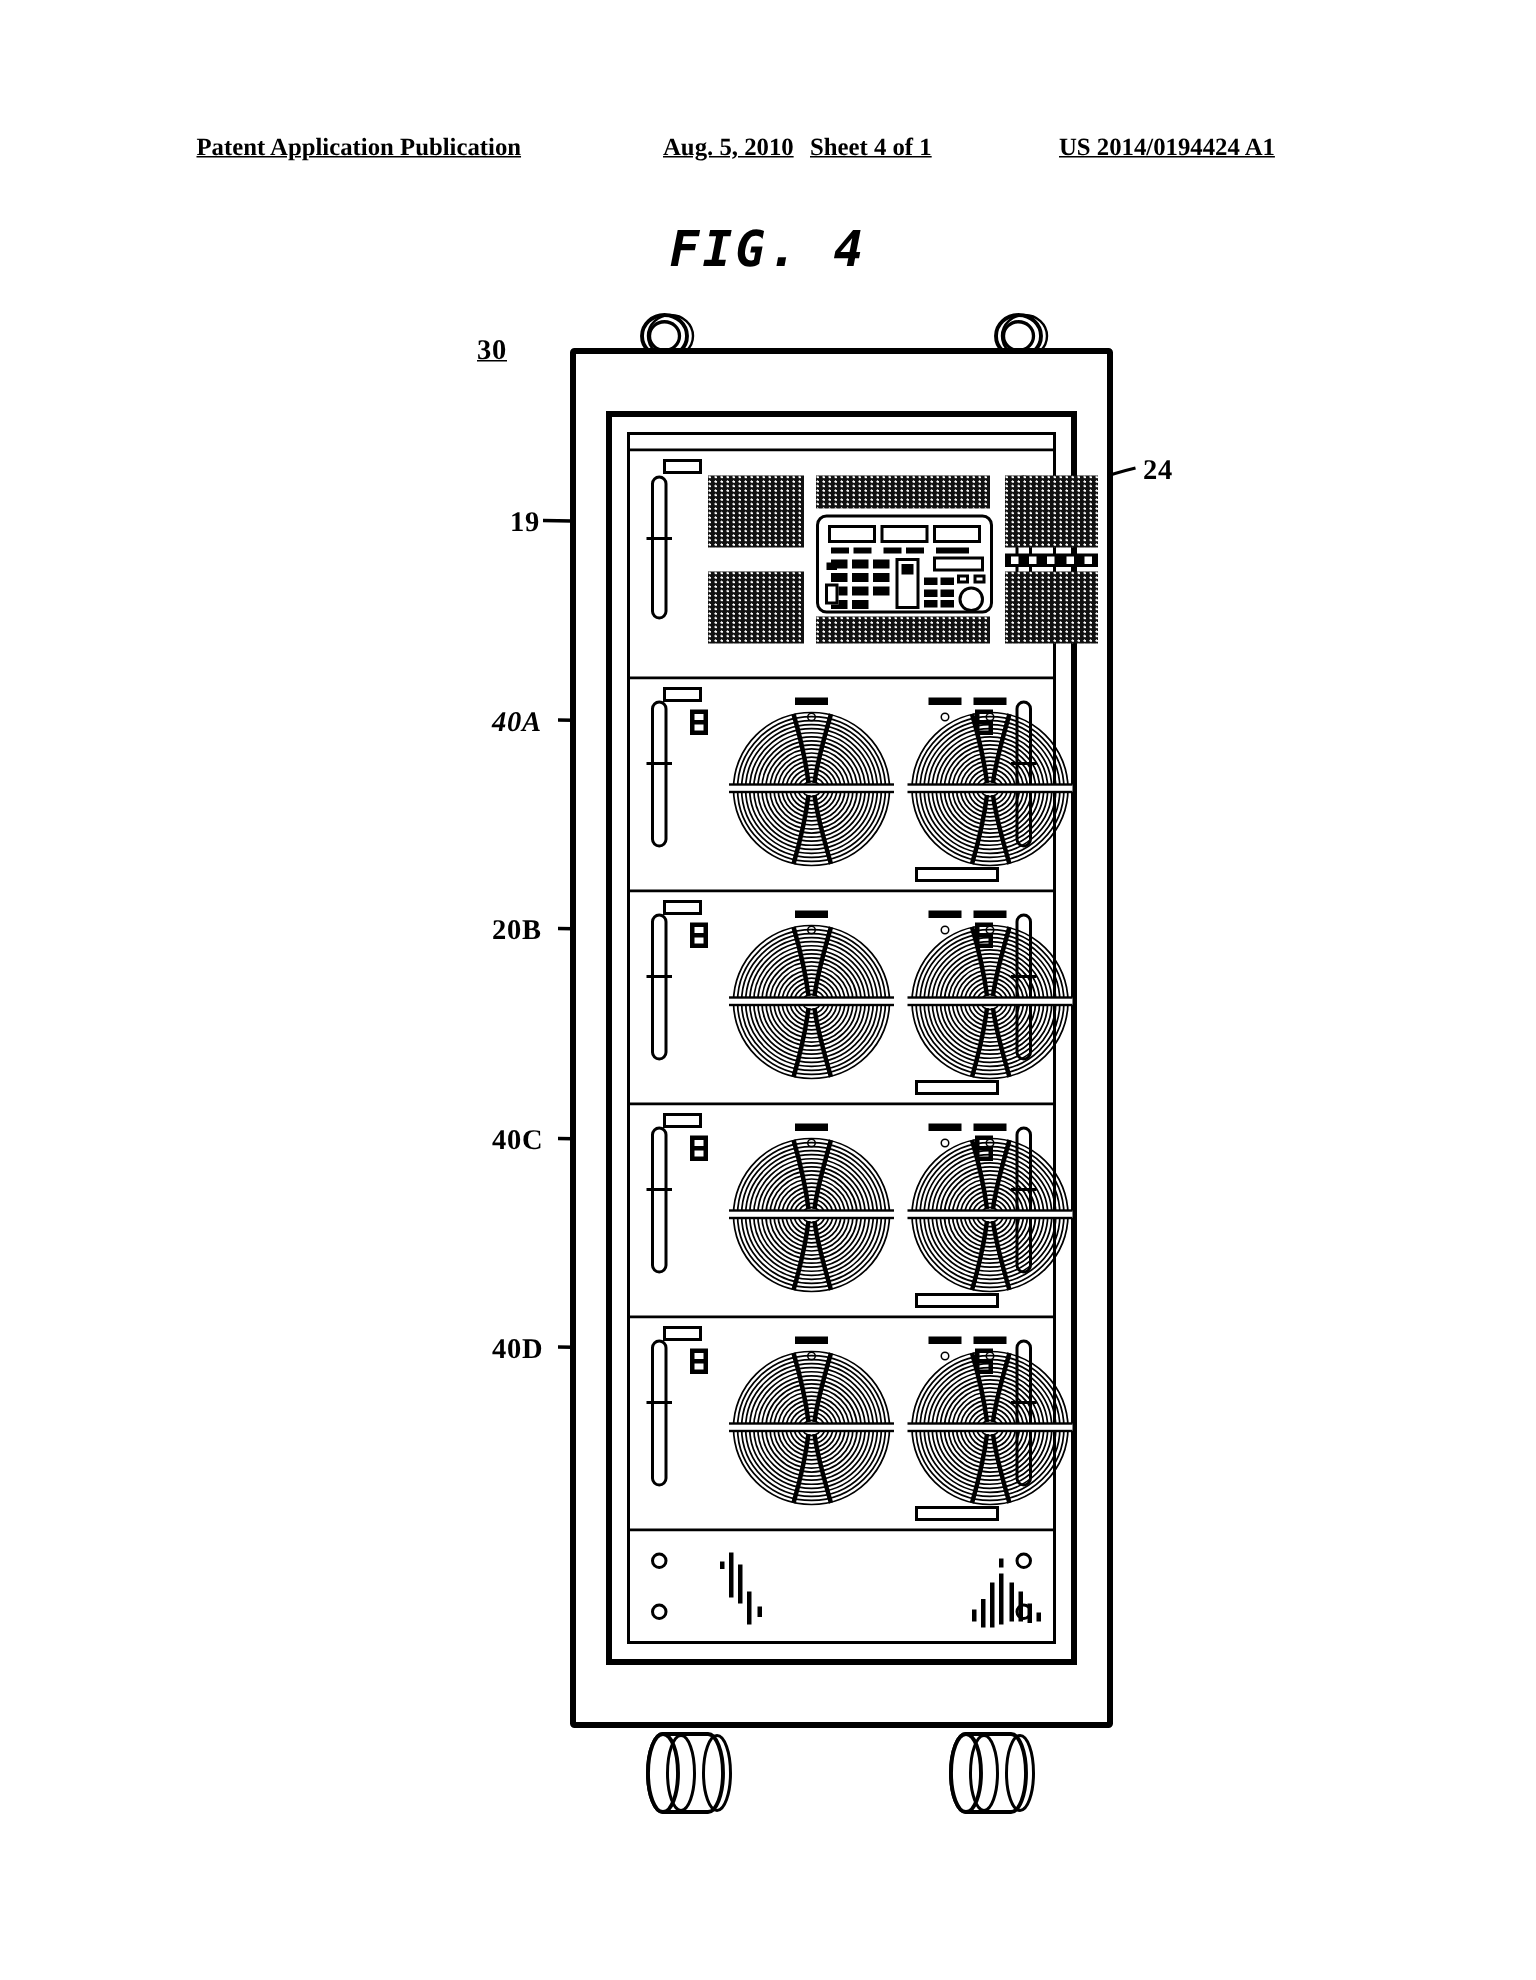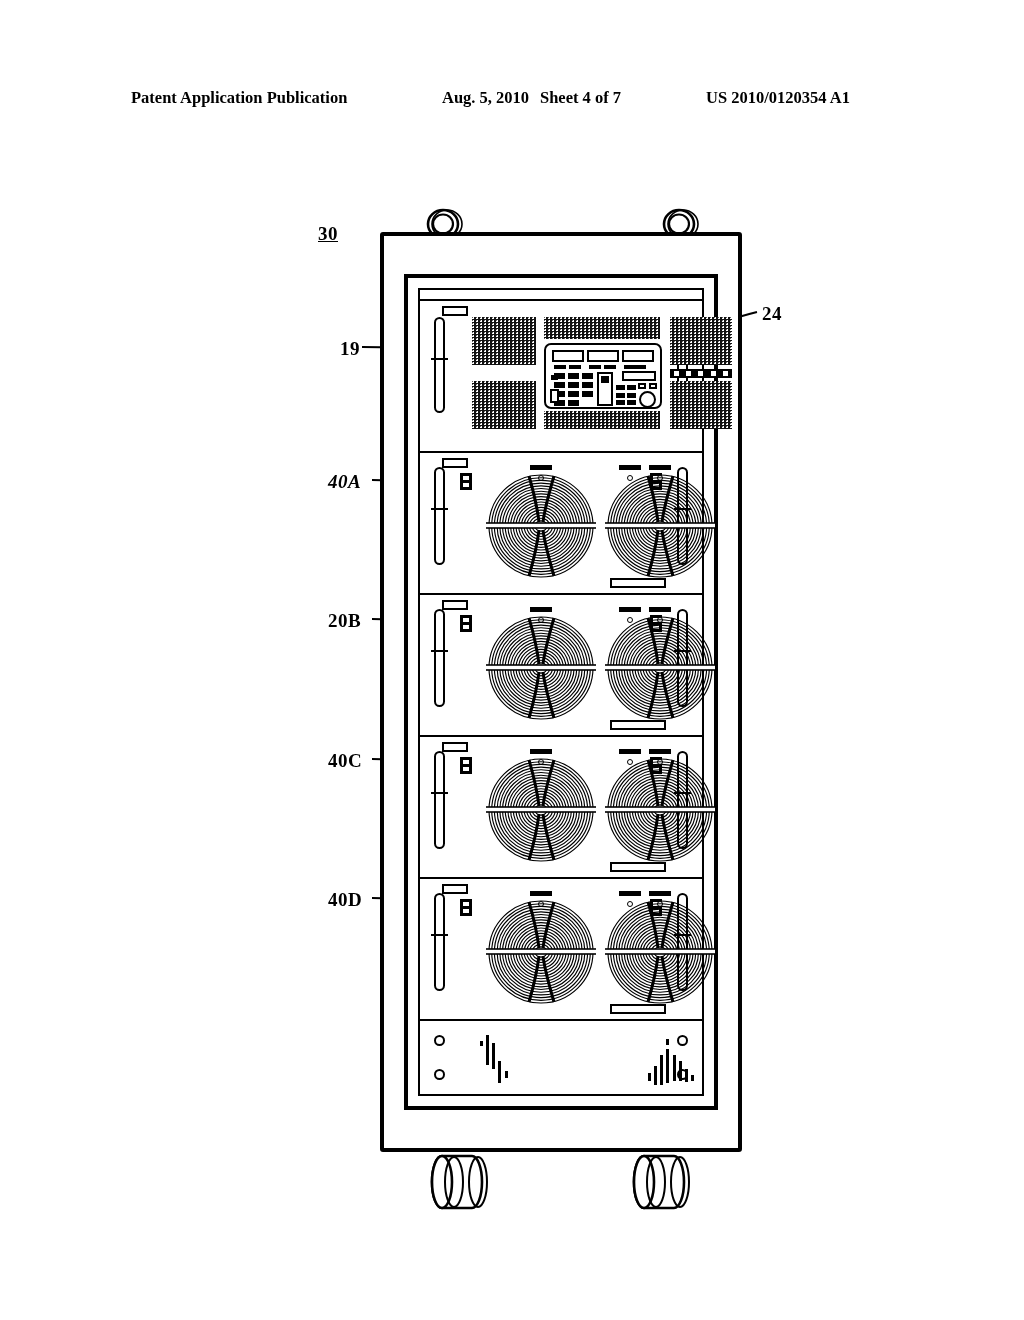--- a/index.html
+++ b/index.html
@@ -19,7 +19,7 @@
     font-weight:bold;font-size:16.5px;
     white-space:nowrap;
   }
-  .hdr span{position:absolute;top:0;}
+  .hdr span{position:absolute;top:0;text-decoration:underline;}
   .hdr .h-pub{left:131px;}
   .hdr .h-date{left:442px;}
   .hdr .h-sheet{left:540px;}

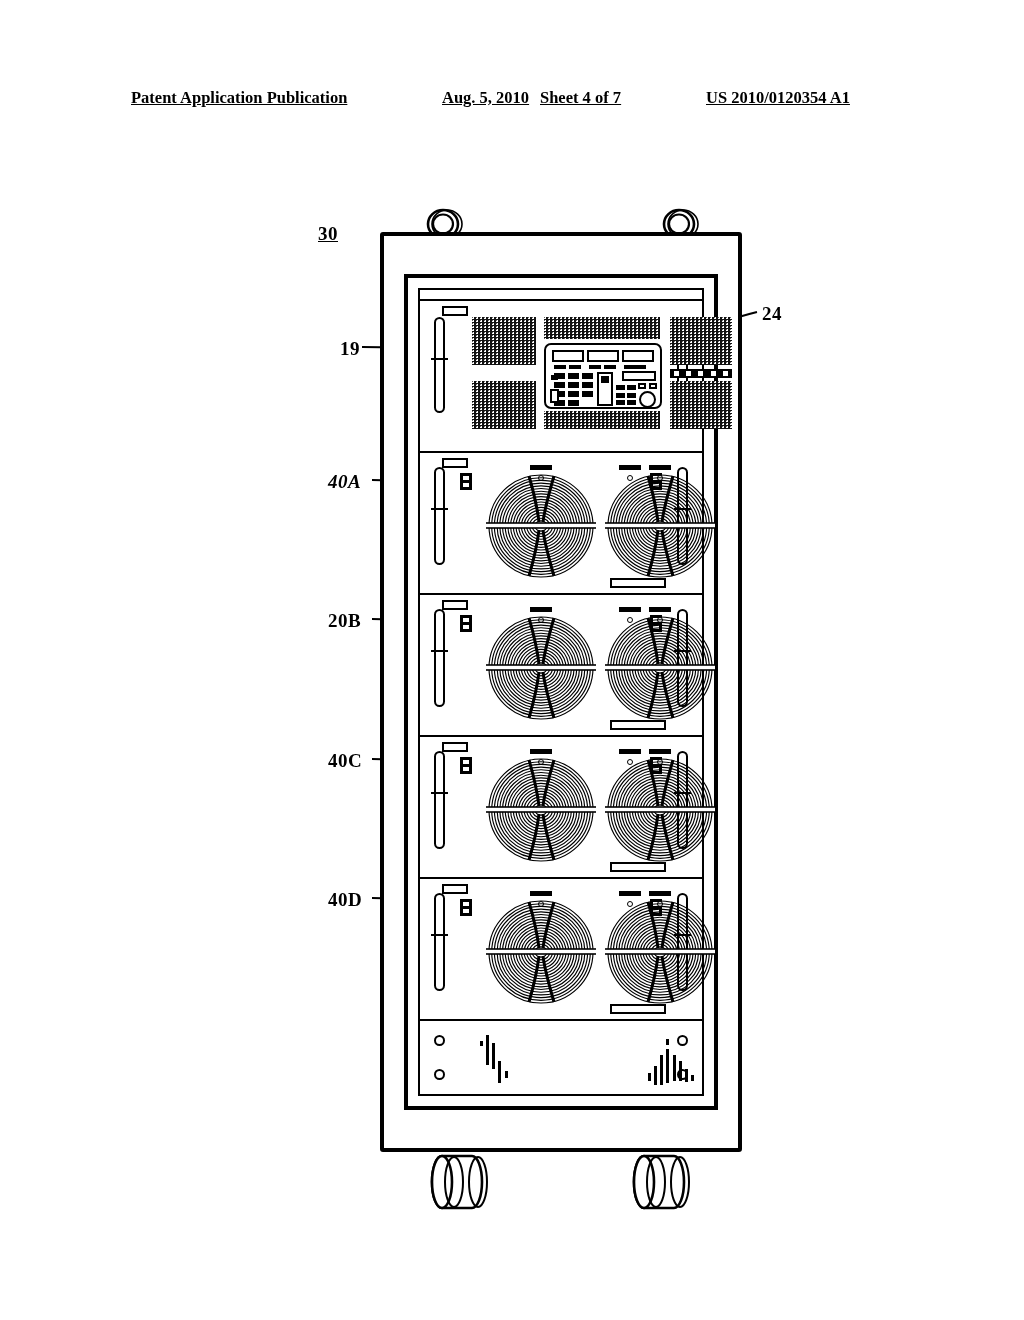--- a/index.html
+++ b/index.html
@@ -156,7 +156,7 @@
   <div class="hdr">
     <span class="h-pub">Patent Application Publication</span>
     <span class="h-date">Aug. 5, 2010</span>
-    <span class="h-sheet">Sheet 4 of 7</span>
+    <span class="h-sheet">Sheet 4 of 1</span>
     <span class="h-num">US 2010/0120354 A1</span>
   </div>
 

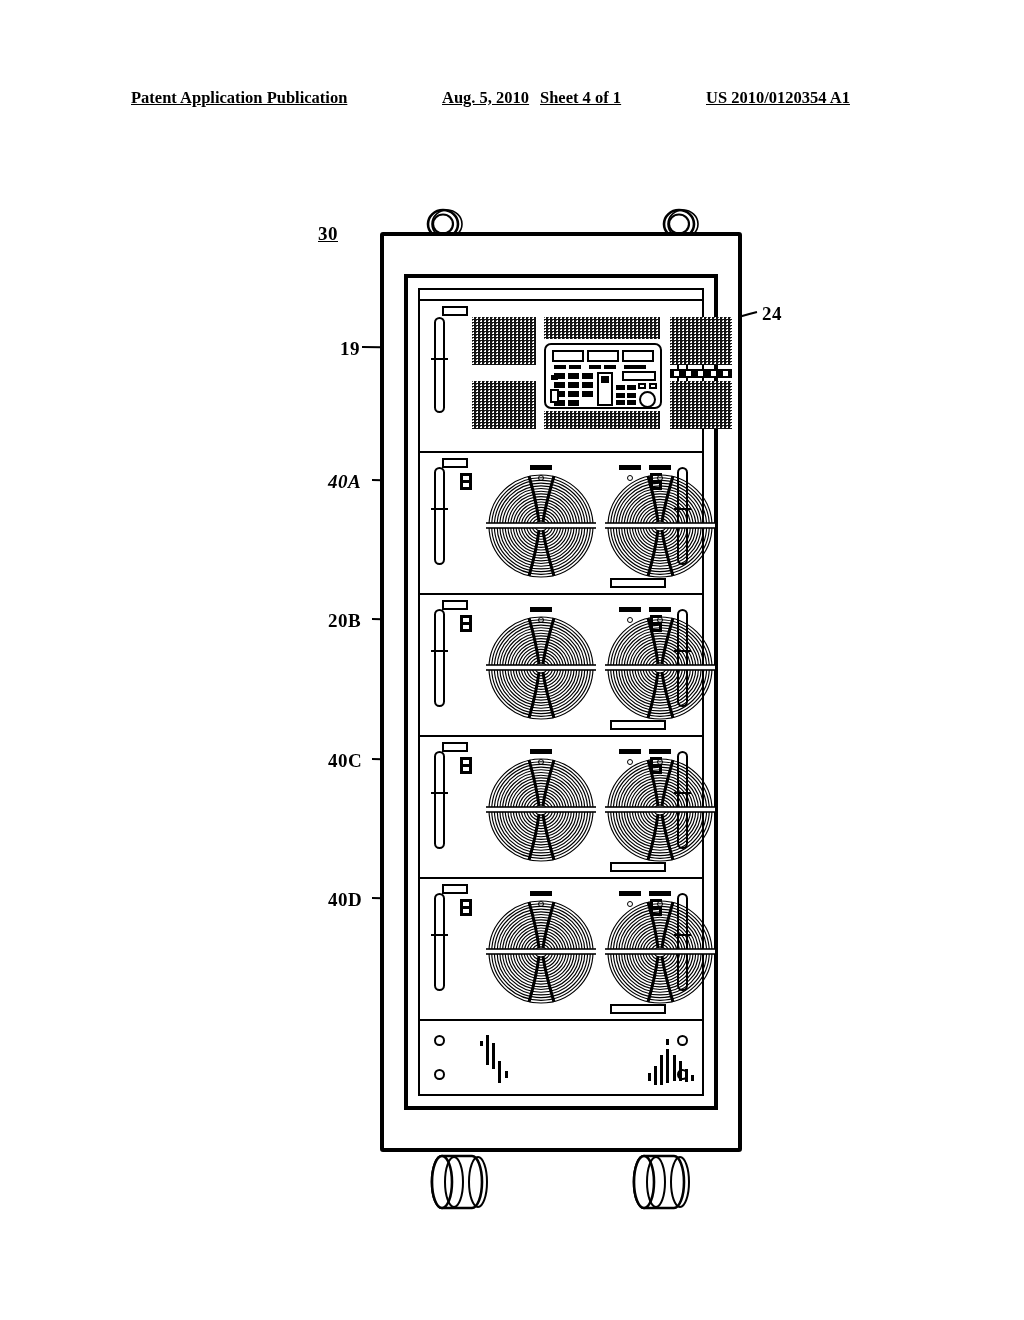--- a/index.html
+++ b/index.html
@@ -157,7 +157,7 @@
     <span class="h-pub">Patent Application Publication</span>
     <span class="h-date">Aug. 5, 2010</span>
     <span class="h-sheet">Sheet 4 of 1</span>
-    <span class="h-num">US 2010/0120354 A1</span>
+    <span class="h-num">US 2014/0194424 A1</span>
   </div>
 
 

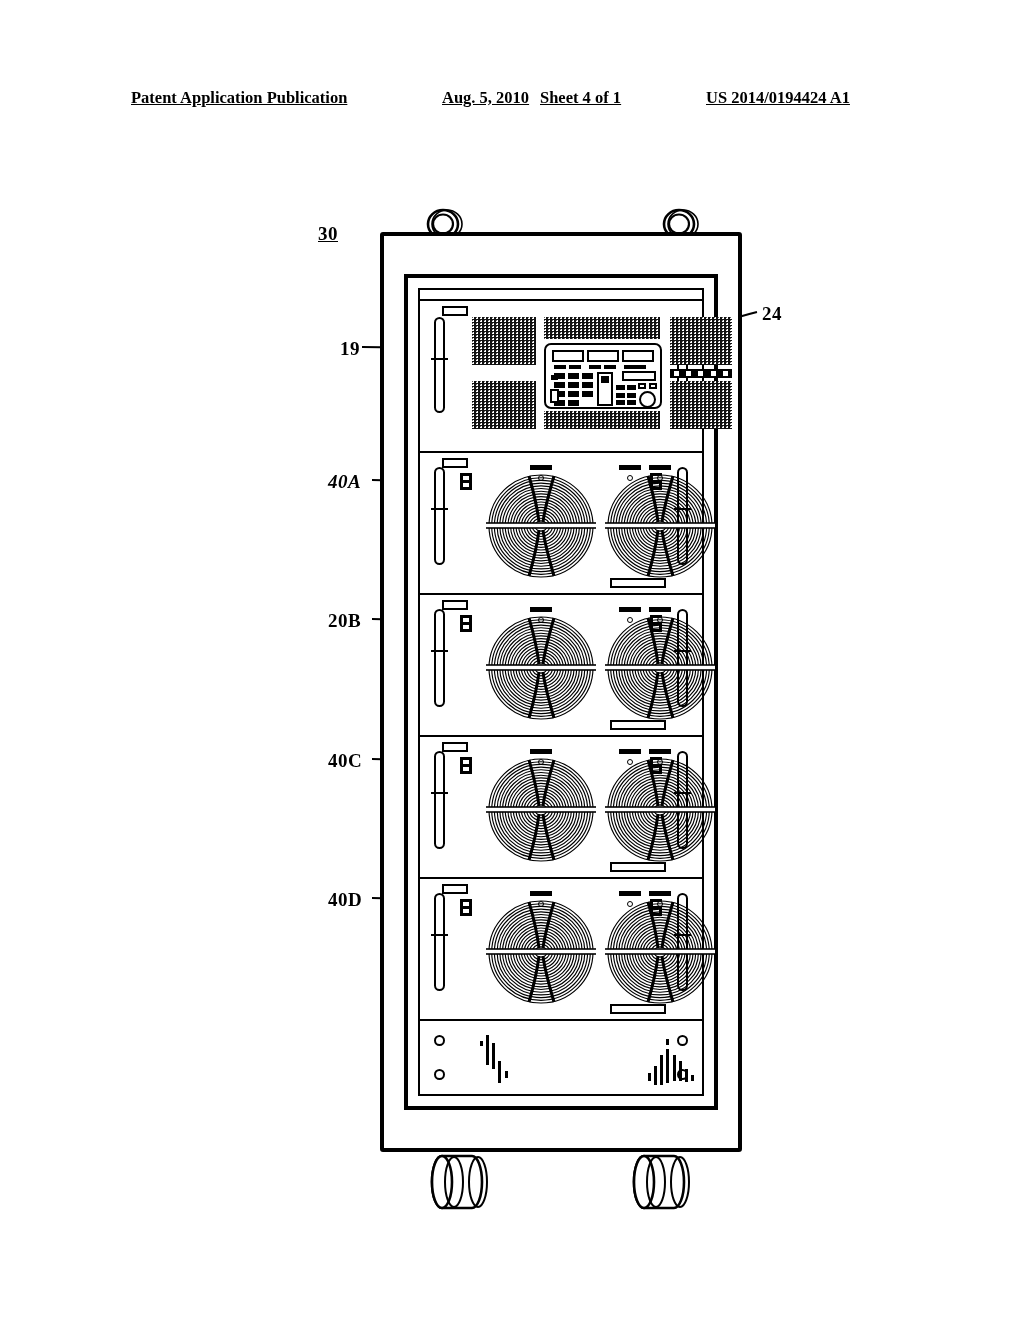--- a/index.html
+++ b/index.html
@@ -160,6 +160,7 @@
     <span class="h-num">US 2014/0194424 A1</span>
   </div>
 
+  <div class="fig-title">FIG.  4</div>
 
   <svg class="leaders" viewBox="0 0 1024 1320">
 

